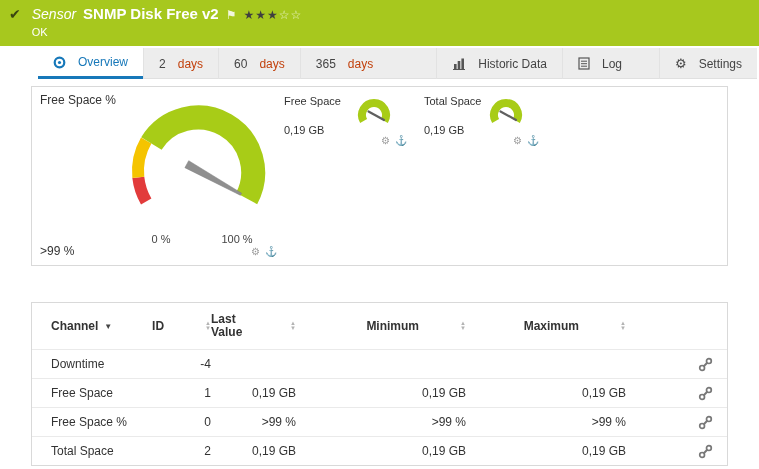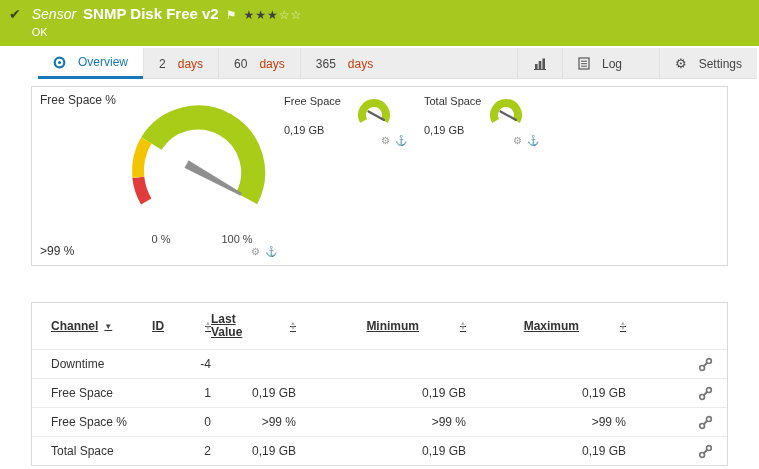--- a/index.html
+++ b/index.html
@@ -110,6 +110,7 @@
         <rect x="5.7" y="4" width="2.6" height="8" fill="#555"></rect>
         <rect x="9.4" y="1.5" width="2.6" height="10.5" fill="#555"></rect>
       </svg>
+    <span>Historic Data</span>
   </div>
   <div class="tab">
     <svg width="12" height="13" viewBox="0 0 12 13">

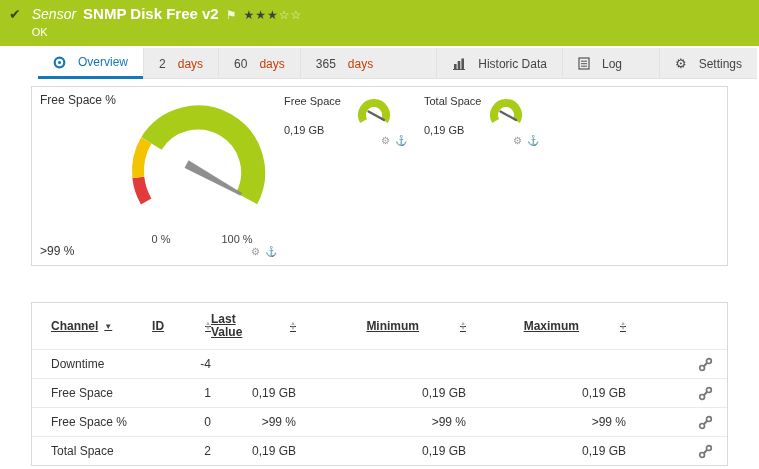--- a/index.html
+++ b/index.html
@@ -52,7 +52,7 @@
   .tablepanel { margin:36px 31px 0 31px; background:#fff; border:1px solid #d9d9d9; }
   .thead, .trow { display:grid; grid-template-columns:120px 40px 85px 170px 160px 1fr;
                   padding-left:19px; align-items:center; }
-  .thead { height:46px; font-size:12px; font-weight:bold; color:#333;text-decoration:underline; }
+  .thead { height:46px; font-size:12px; font-weight:bold; color:#333; }
   .hd { display:flex; align-items:center; }
   .hd.right { justify-content:flex-end; text-align:right;gap:36px; }
   .wrap { display:inline-block; max-width:42px; text-align:left; line-height:13px; }

